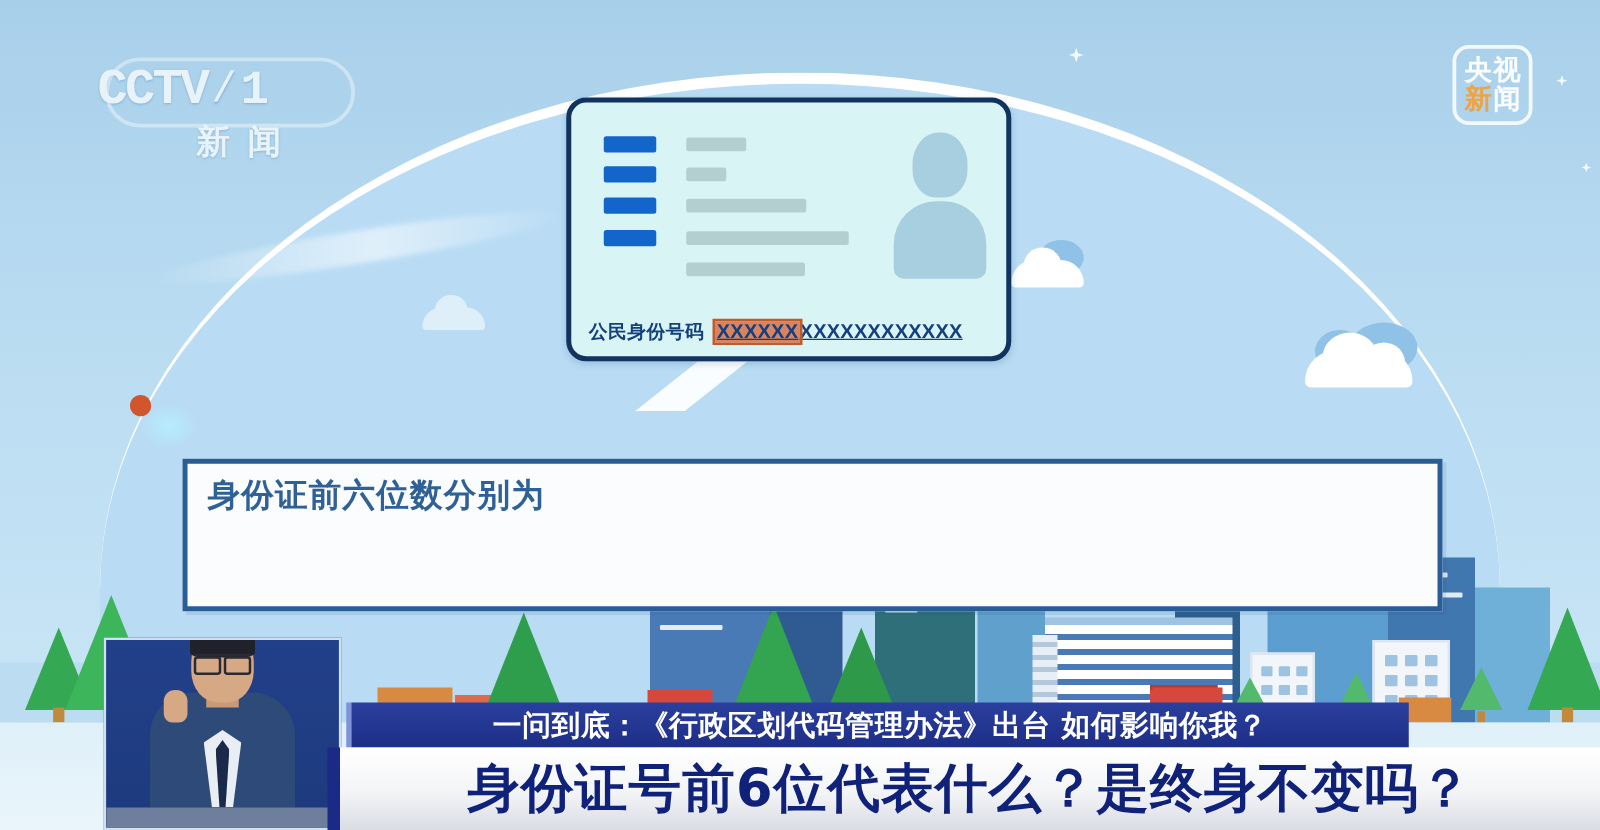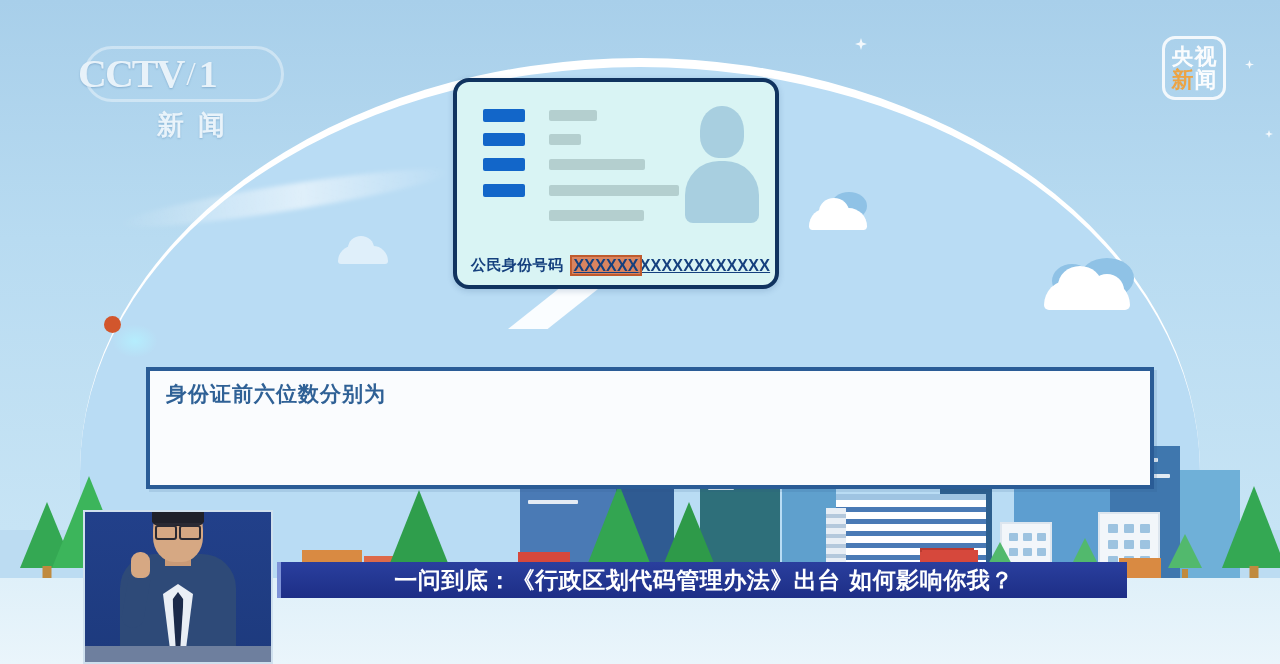--- a/index.html
+++ b/index.html
@@ -174,7 +174,7 @@
     opacity:.72;
   }
   .cctv .mark {
-    font-family:Liberation Serif, serif;
+    font-family:Liberation Mono, monospace;
     font-size:40px; font-weight:700; color:#ffffff; letter-spacing:-2px;
     text-shadow:0 1px 2px rgba(60,110,160,.5);
     display:flex; align-items:center;

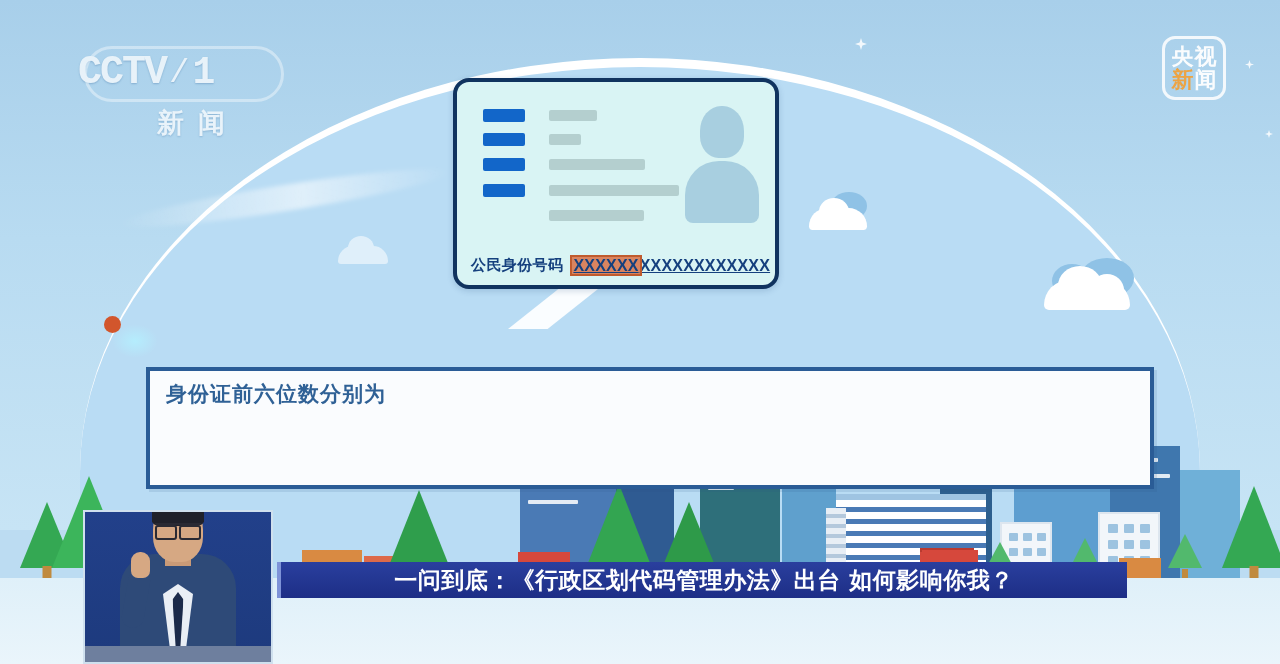--- a/index.html
+++ b/index.html
@@ -186,7 +186,7 @@
     border:3px solid rgba(255,255,255,.55); border-radius:28px;
   }
   .cctv .sub {
-    margin-top:10px; font-size:27px; font-weight:700; color:#ffffff;
+    font-size:27px; font-weight:700; color:#ffffff;
     letter-spacing:14px; text-align:center; padding-left:30px;
     text-shadow:0 1px 2px rgba(60,110,160,.45);
     font-family:"DejaVu Sans","Liberation Sans",sans-serif;

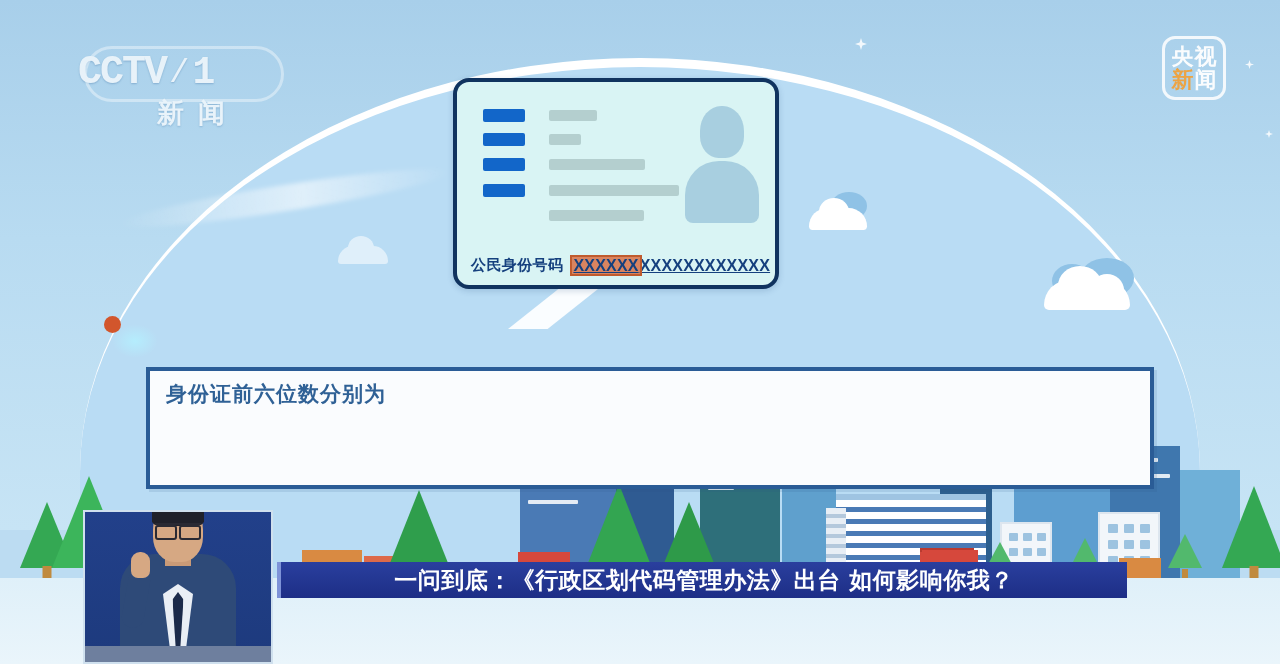--- a/index.html
+++ b/index.html
@@ -54,7 +54,7 @@
 
   
   .idcard {
-    position:absolute; left:453px; top:78px; width:326px; height:211px;
+    position:absolute; left:453px; top:78px; width:356px; height:211px;
     background:#d9f4f4; border:4px solid #10335f; border-radius:16px;
     box-shadow:0 2px 6px rgba(20,60,110,.18);
   }

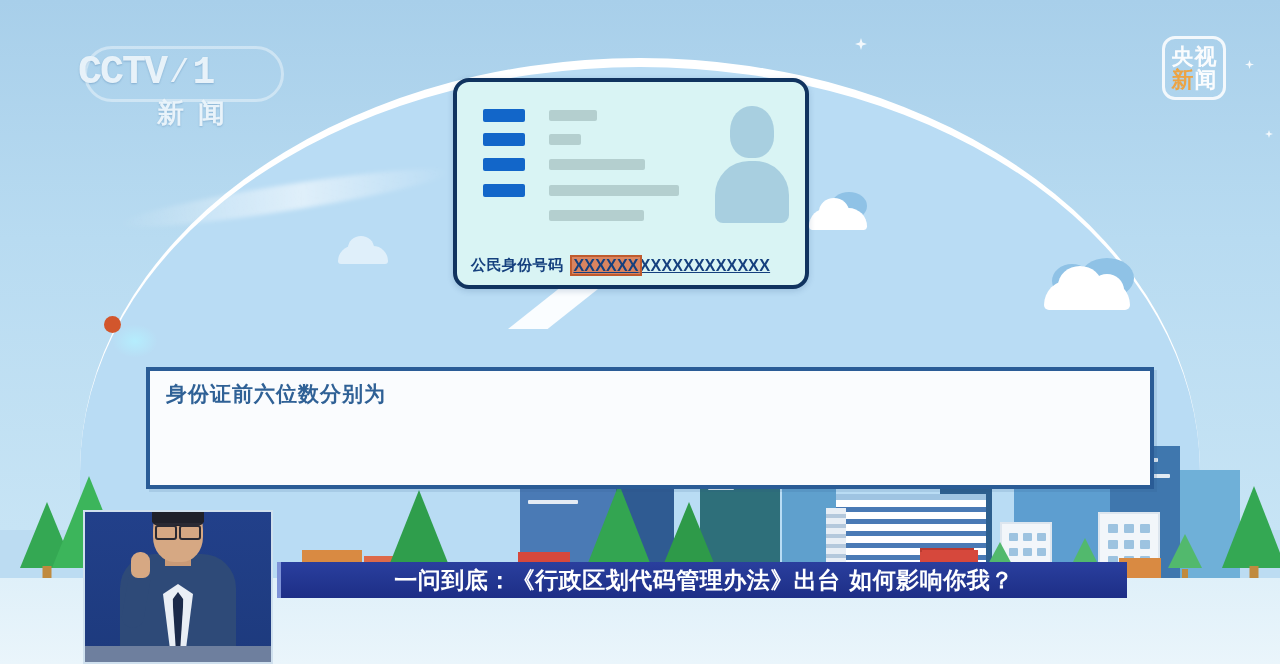--- a/index.html
+++ b/index.html
@@ -111,8 +111,8 @@
     padding:10px 14px 0 16px;
   }
   .info-line1 {
-    font-size:21px; color:#2f6196; font-weight:600; letter-spacing:1px;
-    font-family:Liberation Sans, sans-serif; line-height:1.25;
+    font-size:26px; color:#2f6196; font-weight:600; letter-spacing:1px;
+    font-family:Liberation Serif, serif; line-height:1.25;
   }
   .info-line2 {
     margin-top:4px; font-size:33px; color:#1c4f8a; font-weight:700; letter-spacing:0px;

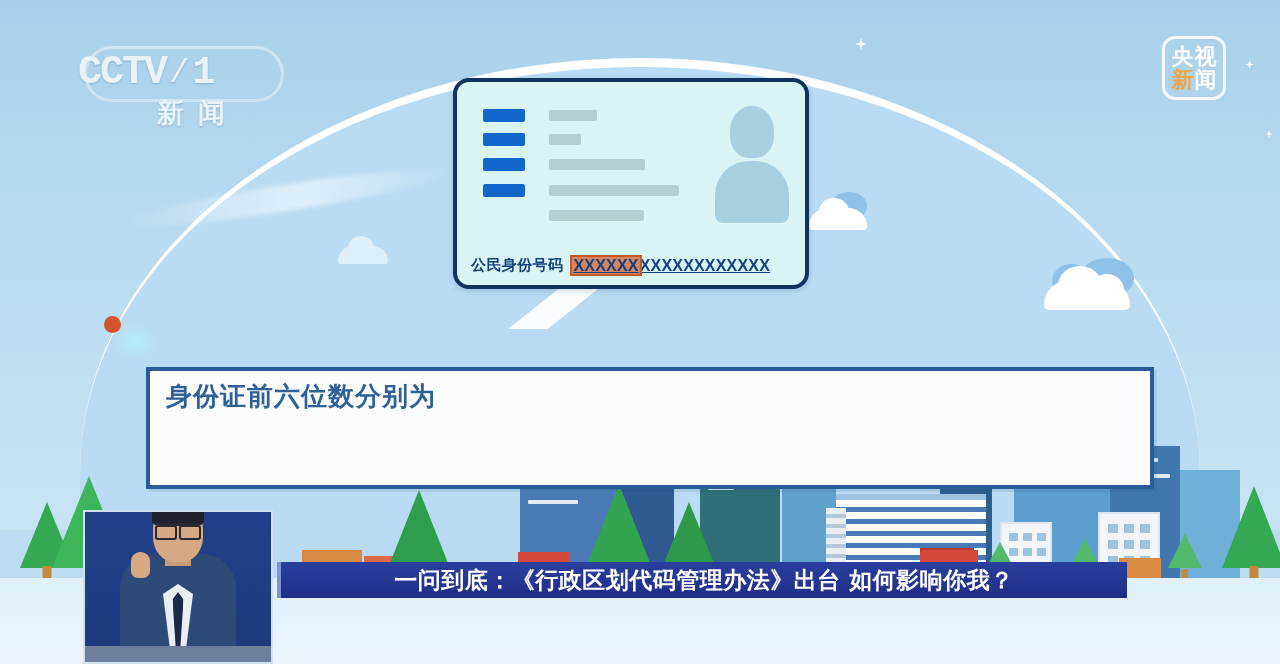--- a/index.html
+++ b/index.html
@@ -399,6 +399,9 @@
   <div class="lt-top">
     <span>一问到底：《行政区划代码管理办法》出台 如何影响你我？</span>
   </div>
+  <div class="lt-main">
+    <span>身份证号前6位代表什么？是终身不变吗？</span>
+  </div>
 
   <div class="cctv">
     <div class="ring"></div>

